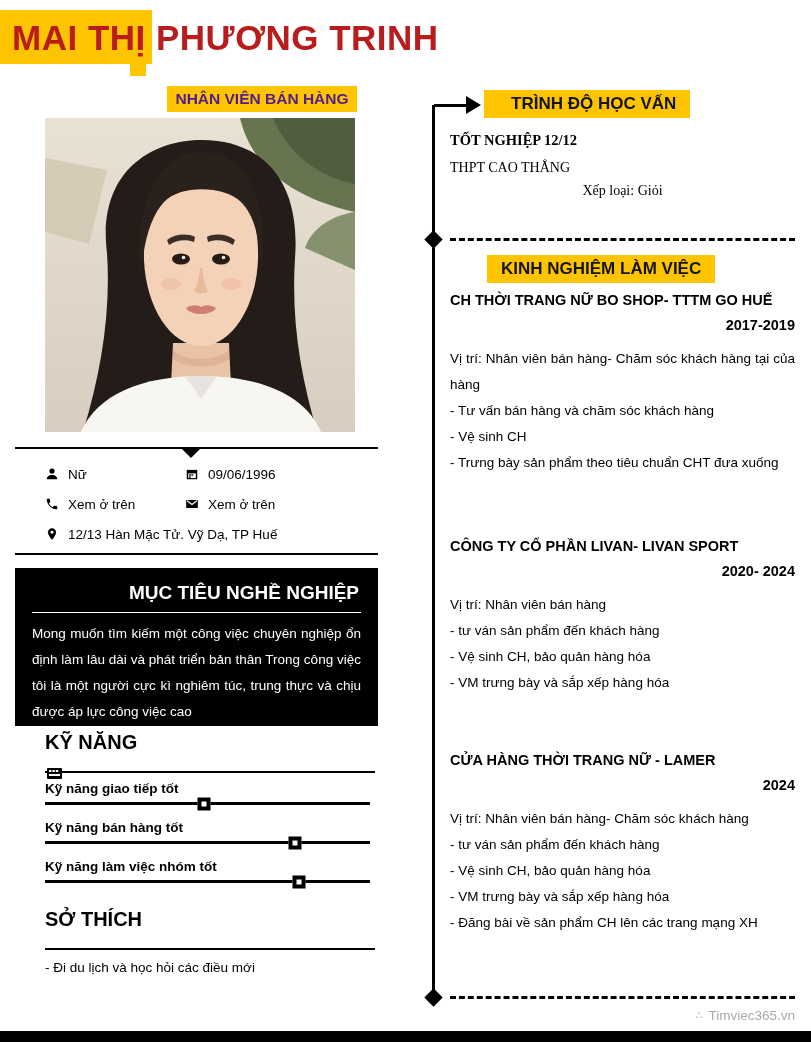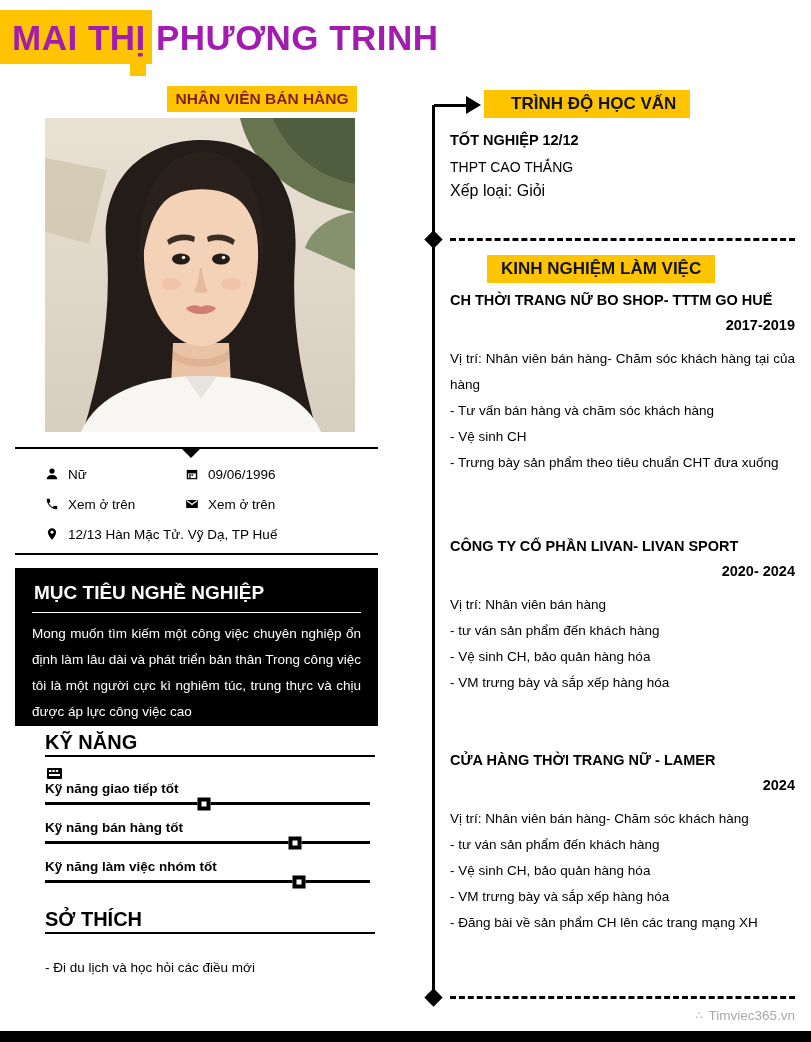--- a/index.html
+++ b/index.html
@@ -12,7 +12,7 @@
   
   .name-hl { position:absolute; left:0; top:10px; width:152px; height:54px; background:var(--accent,#ffc400); }
   .name-hl::after { content:""; position:absolute; right:6px; bottom:-12px; width:16px; height:16px; background:var(--accent,#ffc400); }
-  .name { position:absolute; left:12px; top:18px; font-size:35px; font-weight:bold; letter-spacing:.5px; color:#a21caf; }
+  .name { position:absolute; left:12px; top:18px; font-size:35px; font-weight:bold; letter-spacing:.5px; color:#b91c1c; }
   .job-title { position:absolute; left:167px; top:86px; width:190px; background:var(--accent,#ffc400);
     text-align:center; font-weight:bold; font-size:15.5px; padding:4px 2px; color:#7f1d1d; }
   

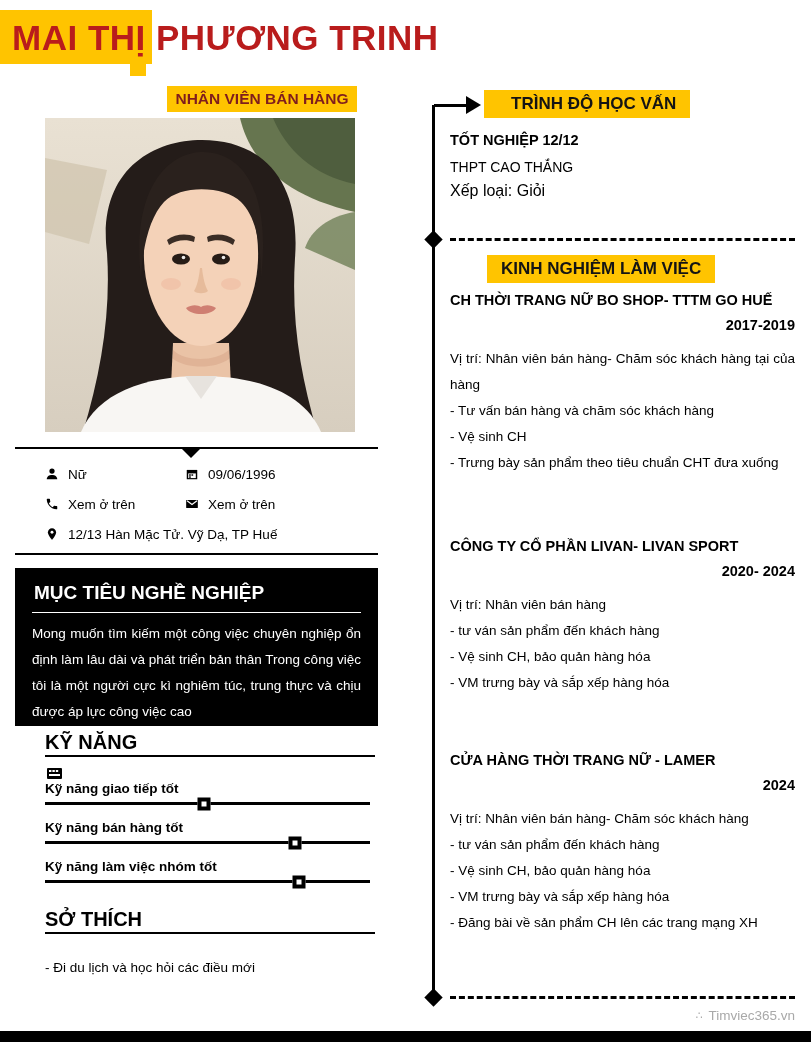--- a/index.html
+++ b/index.html
@@ -14,7 +14,7 @@
   .name-hl::after { content:""; position:absolute; right:6px; bottom:-12px; width:16px; height:16px; background:var(--accent,#ffc400); }
   .name { position:absolute; left:12px; top:18px; font-size:35px; font-weight:bold; letter-spacing:.5px; color:#b91c1c; }
   .job-title { position:absolute; left:167px; top:86px; width:190px; background:var(--accent,#ffc400);
-    text-align:center; font-weight:bold; font-size:15.5px; padding:4px 2px; color:#7f1d1d; }
+    text-align:center; font-weight:bold; font-size:15.5px; padding:4px 2px; color:#4c1d95; }
   
   .photo { position:absolute; left:45px; top:118px; width:310px; height:314px; overflow:hidden; }
   .photo svg { display:block; }

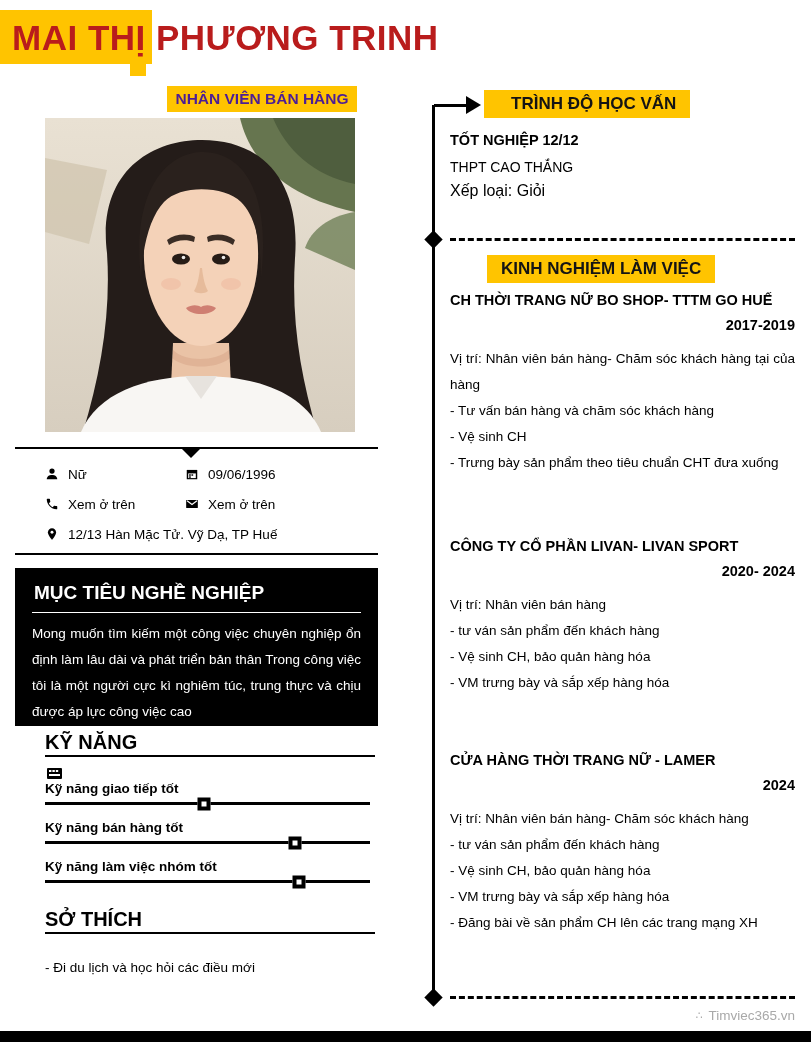--- a/index.html
+++ b/index.html
@@ -60,7 +60,7 @@
     padding:4px 14px; color:#141414; }
   .edu-title { left:484px; top:90px;padding-left:27px; }
   .exp-title { left:487px; top:255px; }
-  .edu { position:absolute; left:450px; top:132px; width:345px; }
+  .edu { position:absolute; left:450px; top:132px; width:345px;font-family:Liberation Serif, serif; }
   .edu-degree { font-weight:bold; font-size:14.5px; margin-bottom:11px; }
   .edu-school { font-size:14px; margin-bottom:7px; }
   .edu-grade { font-size:16px; }

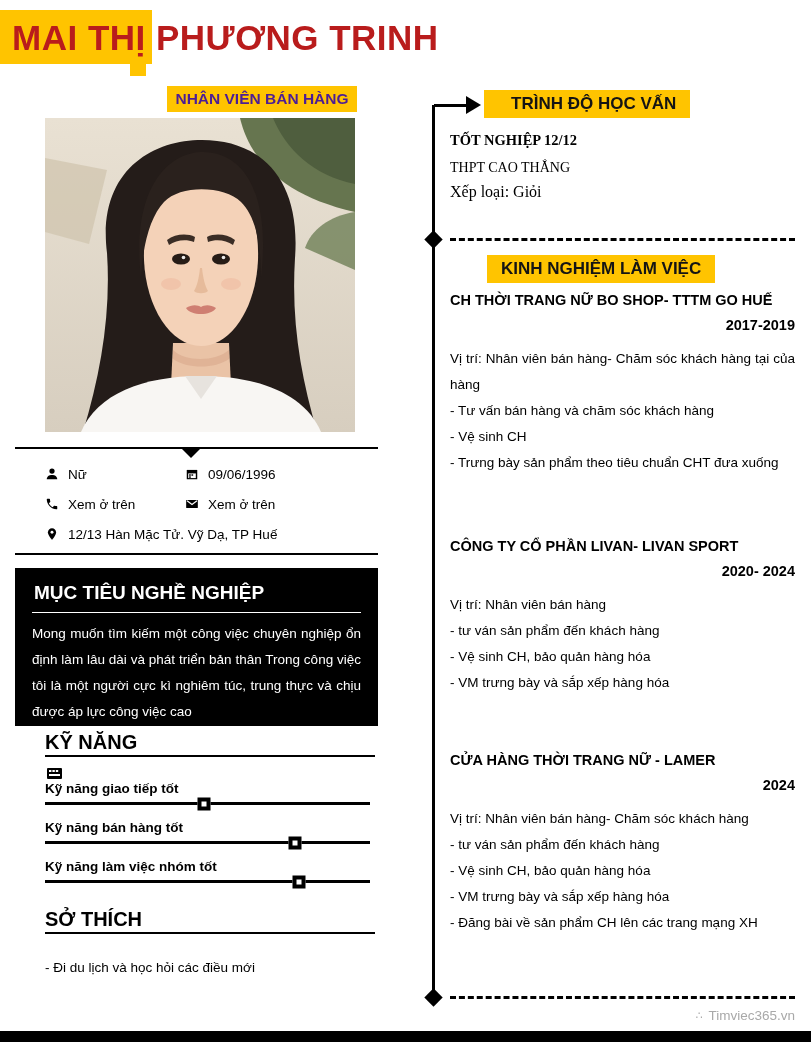--- a/index.html
+++ b/index.html
@@ -63,7 +63,7 @@
   .edu { position:absolute; left:450px; top:132px; width:345px;font-family:Liberation Serif, serif; }
   .edu-degree { font-weight:bold; font-size:14.5px; margin-bottom:11px; }
   .edu-school { font-size:14px; margin-bottom:7px; }
-  .edu-grade { font-size:16px; }
+  .edu-grade { font-size:14px;text-align:center; }
   .job { position:absolute; left:450px; width:345px; }
   .job1 { top:292px; } .job2 { top:538px; } .job3 { top:752px; }
   .job-company { font-weight:bold; font-size:14.5px; white-space:nowrap; }

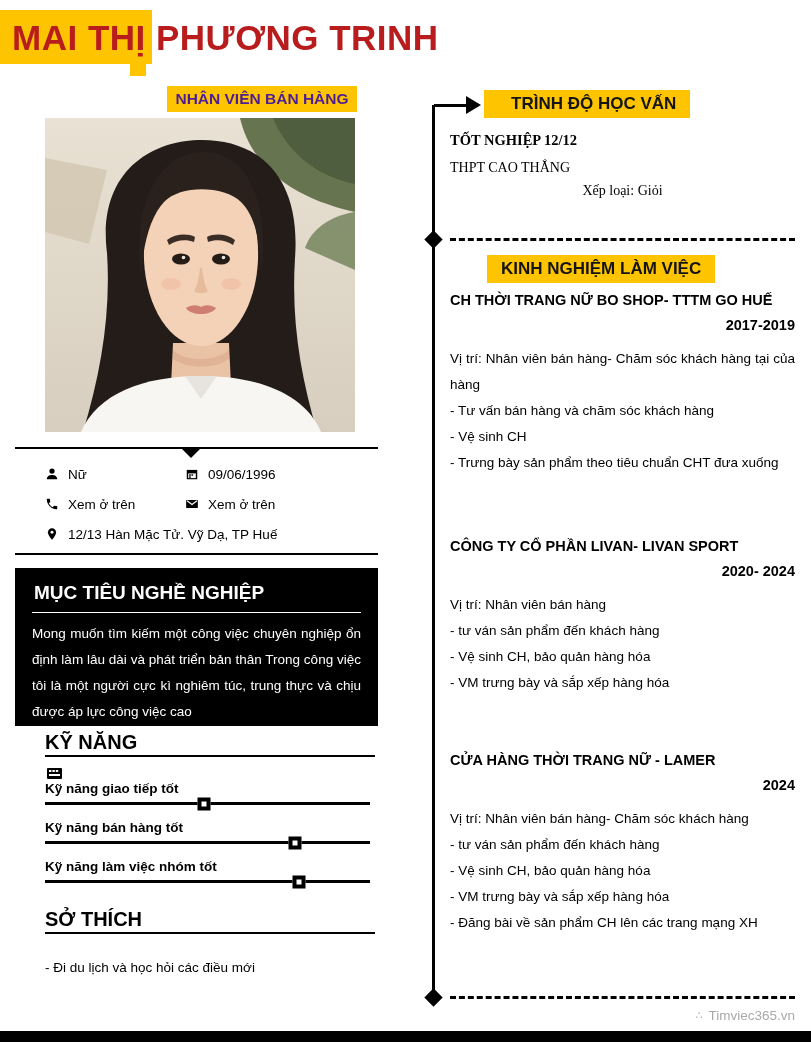--- a/index.html
+++ b/index.html
@@ -33,7 +33,7 @@
   
   .objective { position:absolute; left:15px; top:568px; width:363px; height:158px;
     background:#000; color:#fff; padding:12px 17px 0 17px; overflow:hidden; }
-  .objective h2 { font-size:19px; font-weight:bold; padding:2px 2px 8px 2px; border-bottom:1.5px solid #fff; margin-bottom:8px; }
+  .objective h2 { font-size:19px; font-weight:bold; padding:2px 2px 8px 2px; border-bottom:1.5px solid #fff; margin-bottom:8px;text-align:right; }
   .objective p { font-size:13.5px; line-height:26px; text-align:justify; }
   
   .sec-title { position:absolute; left:45px; width:330px; font-size:20px; font-weight:bold;

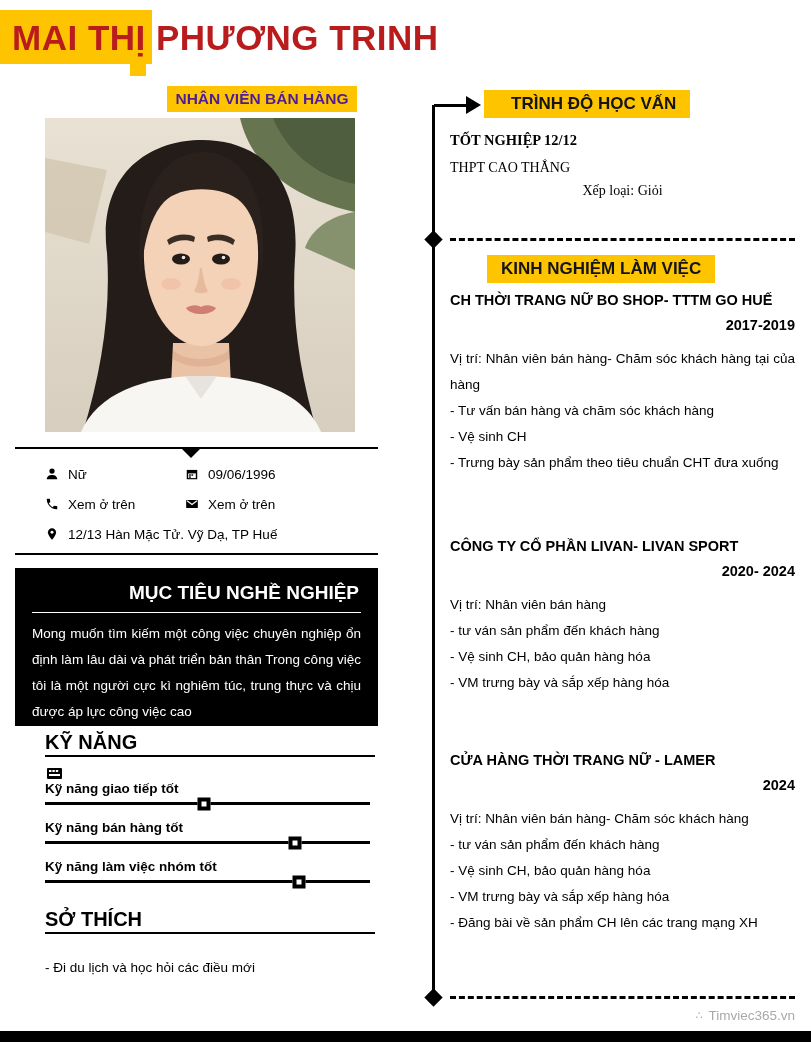--- a/index.html
+++ b/index.html
@@ -37,7 +37,7 @@
   .objective p { font-size:13.5px; line-height:26px; text-align:justify; }
   
   .sec-title { position:absolute; left:45px; width:330px; font-size:20px; font-weight:bold;
-    padding-bottom:1px; border-bottom:2px solid #000; }
+    padding-bottom:17px; border-bottom:2px solid #000; }
   .skills-title { top:731px; } .hobby-title { top:908px; }
   .skills-icon { position:absolute; left:47px; top:765px; width:15px; height:11px; }
   .skills { position:absolute; left:45px; top:781px; width:325px;font-weight:bold; }

